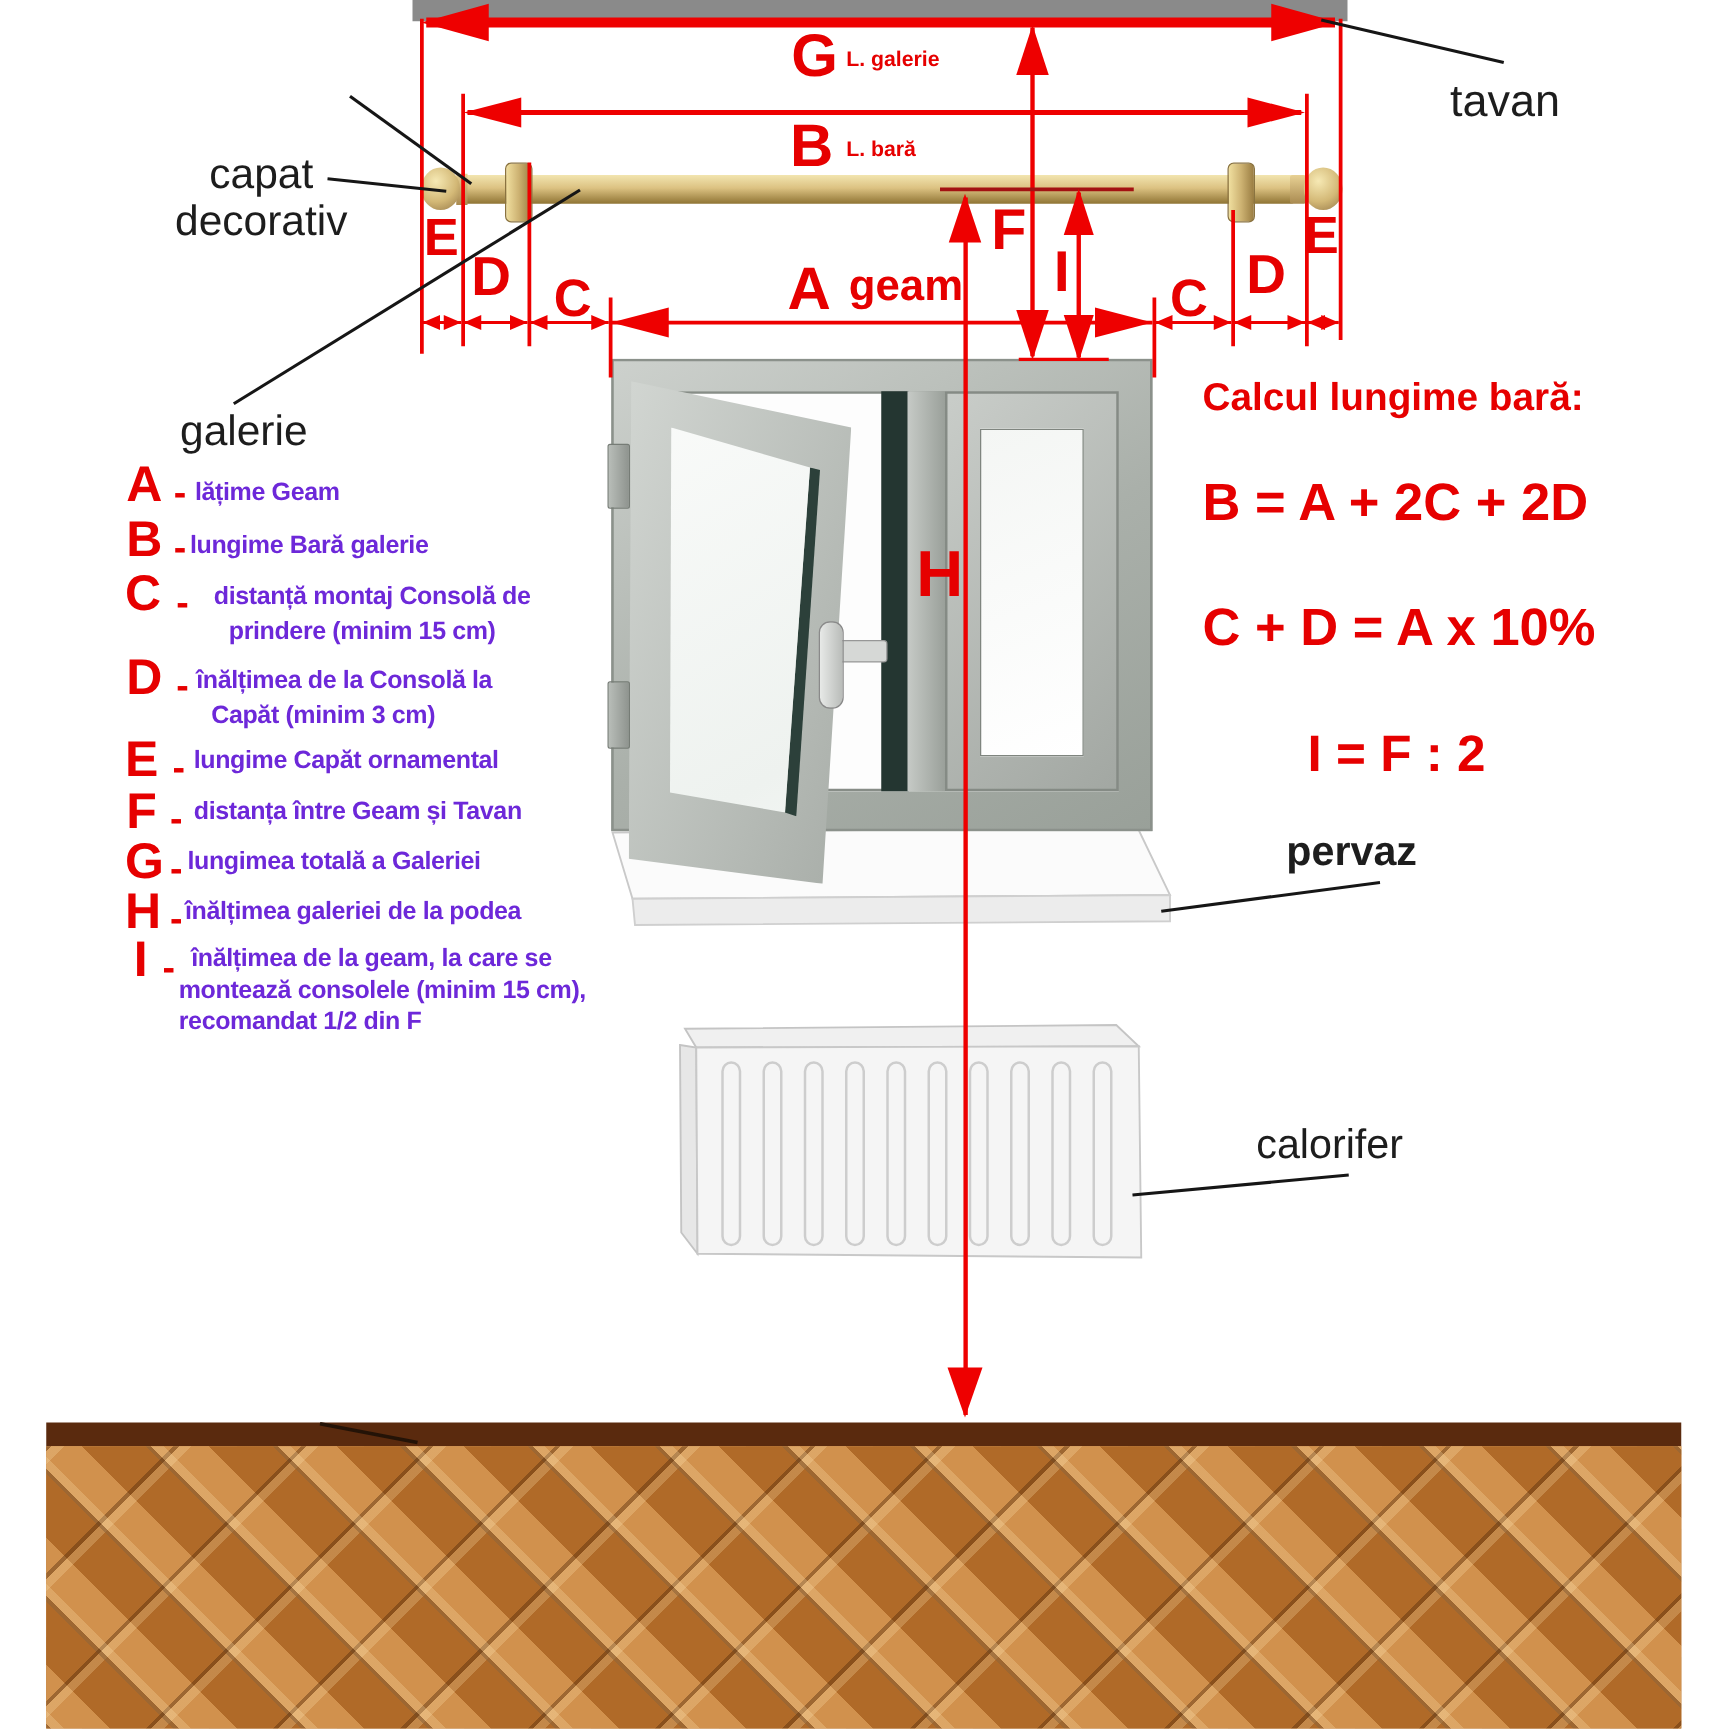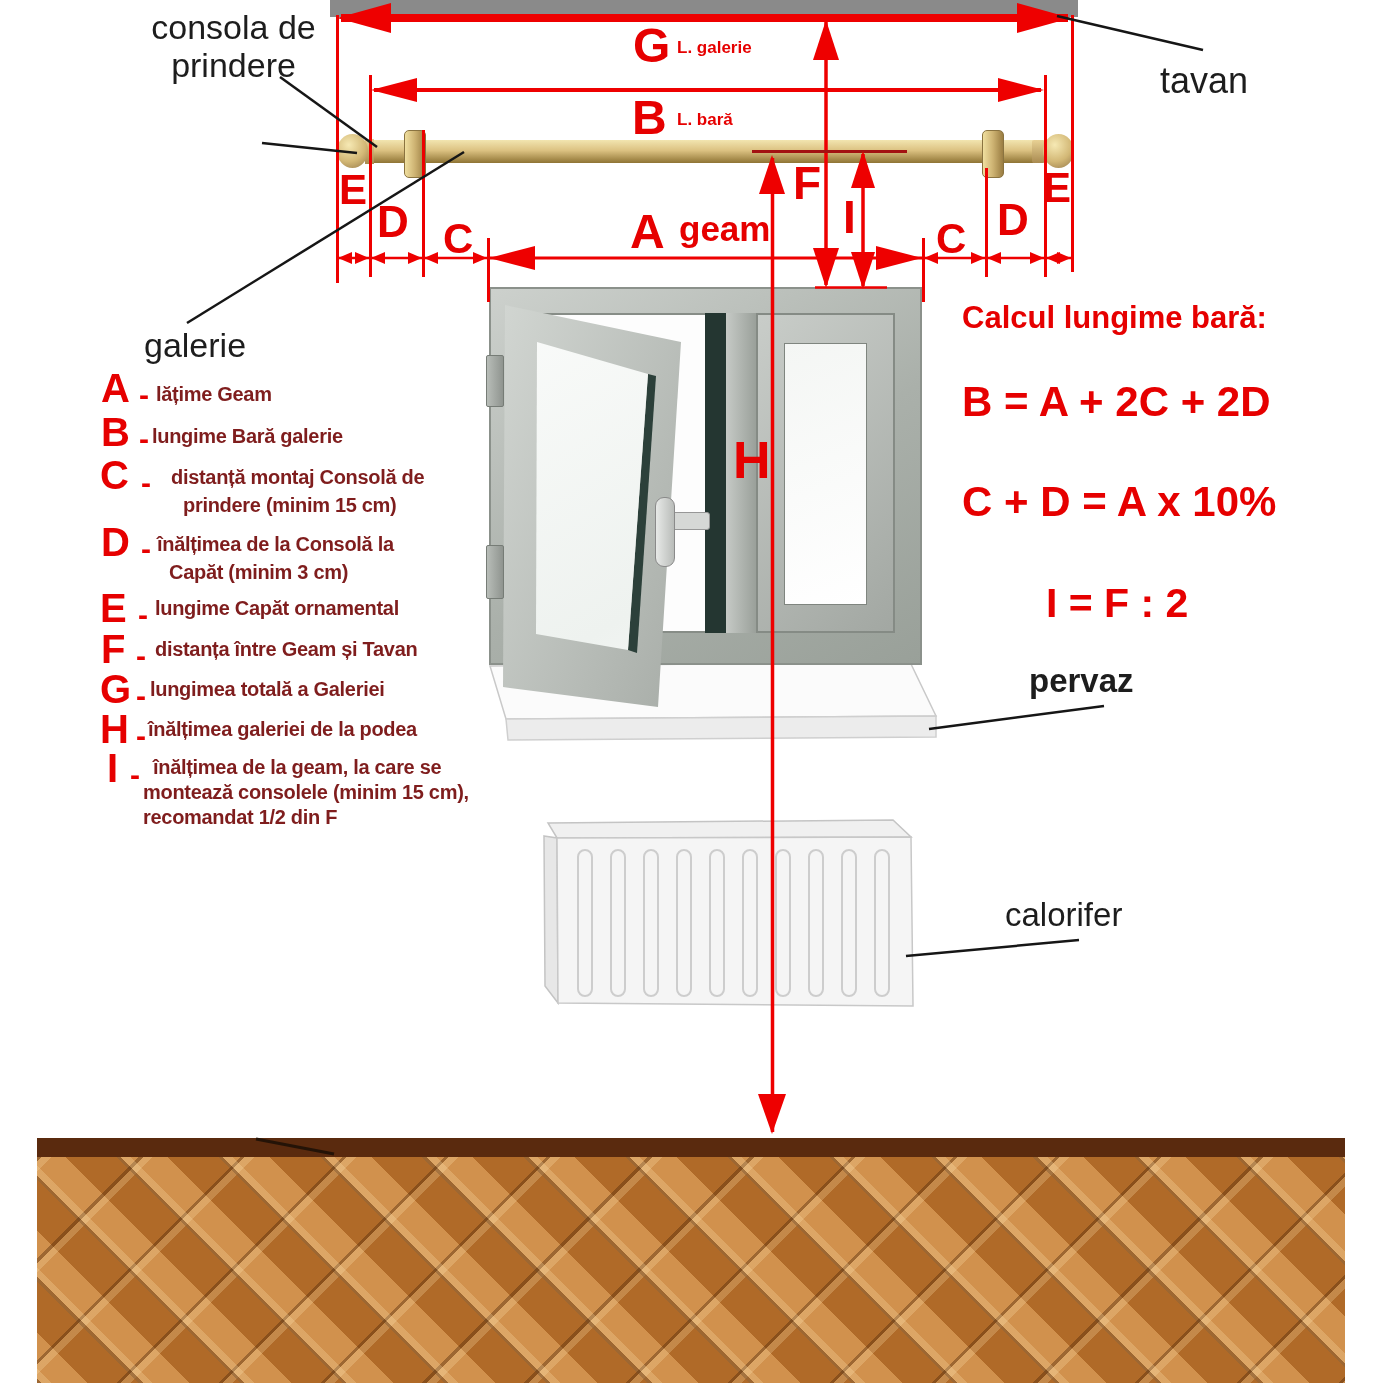--- a/index.html
+++ b/index.html
@@ -194,10 +194,6 @@
     </g>
   </svg>
 
-  <div class="txt black-label" style="left:146px;top:8px;width:175px;">
-    <span style="display:block">consola de</span>
-    <span style="display:block">prindere</span>
-  </div>
   <div class="txt black-label" style="left:132px;top:326px;margin-left:12px;">galerie</div>
   <div class="txt black-label" style="left:1160px;top:62px;font-size:36px;">tavan</div>
   <div class="txt black-label" style="left:1029px;top:662px;font-size:33px;font-weight:bold;">pervaz</div>

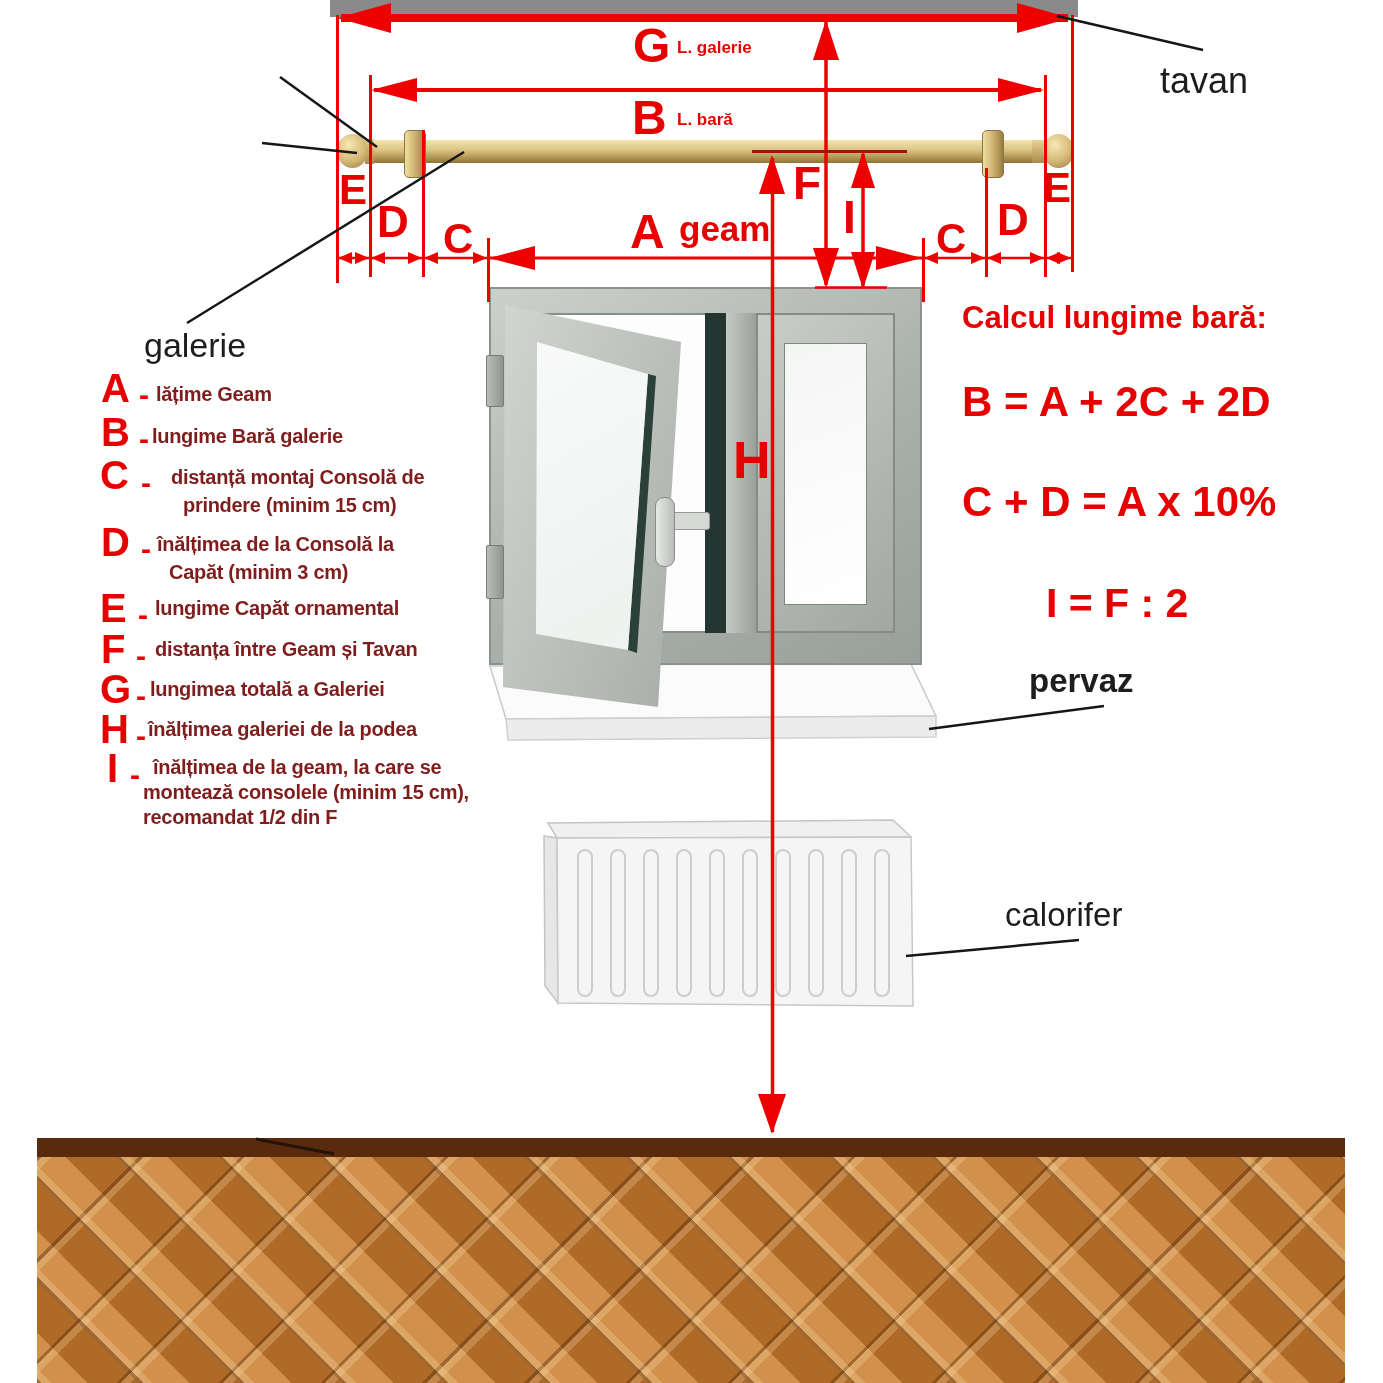--- a/index.html
+++ b/index.html
@@ -194,6 +194,10 @@
     </g>
   </svg>
 
+  <div class="txt black-label" style="left:130px;top:120px;width:158px;">
+    <span style="display:block">capat</span>
+    <span style="display:block">decorativ</span>
+  </div>
   <div class="txt black-label" style="left:132px;top:326px;margin-left:12px;">galerie</div>
   <div class="txt black-label" style="left:1160px;top:62px;font-size:36px;">tavan</div>
   <div class="txt black-label" style="left:1029px;top:662px;font-size:33px;font-weight:bold;">pervaz</div>

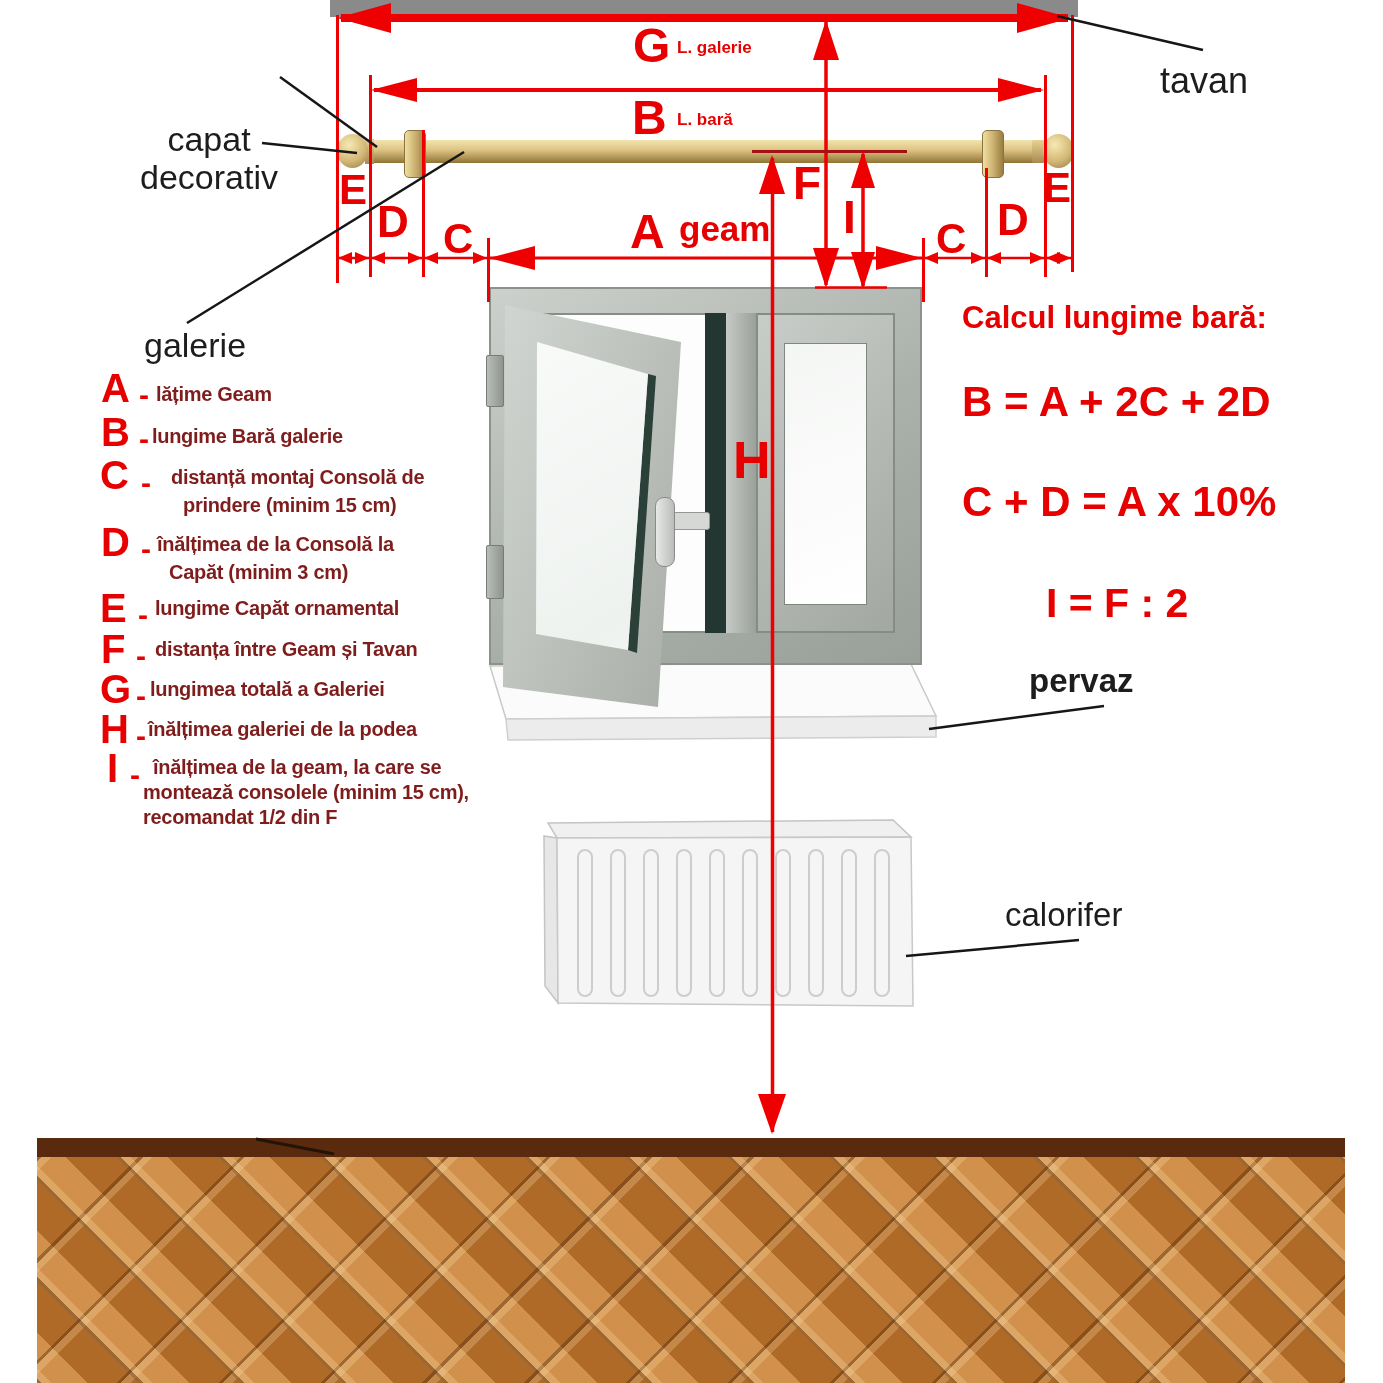--- a/index.html
+++ b/index.html
@@ -67,7 +67,7 @@
   .dim-sub{z-index:20;position:absolute;color:#e60000;font-weight:bold;font-size:17px;}
   .legend-letter{position:absolute;z-index:20;color:#e60000;font-weight:bold;font-size:40px;line-height:1;}
   .legend-dash{position:absolute;z-index:20;color:#e60000;font-weight:bold;font-size:30px;line-height:1;}
-  .legend-text{position:absolute;z-index:20;color:#7f1d1d;font-weight:bold;font-size:20px;
+  .legend-text{position:absolute;z-index:20;color:#6d28d9;font-weight:bold;font-size:20px;
                line-height:28px;letter-spacing:-0.3px;white-space:nowrap;}
   .legend-text.tight{line-height:25px;}
   .formula{position:absolute;z-index:20;color:#e60000;font-weight:bold;white-space:nowrap;}

